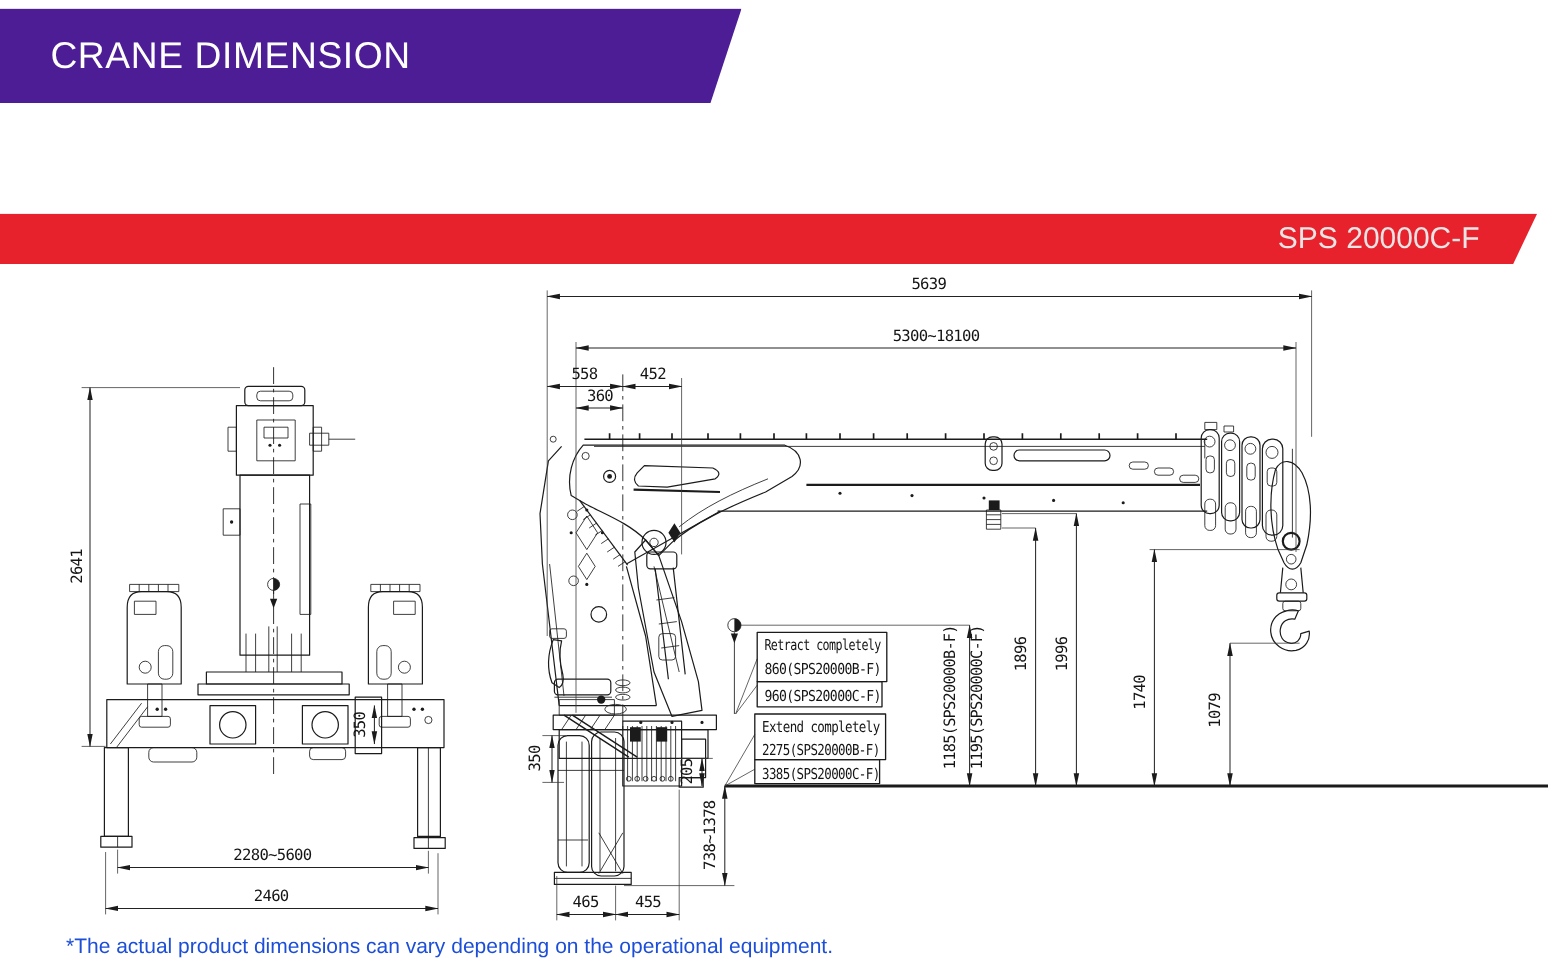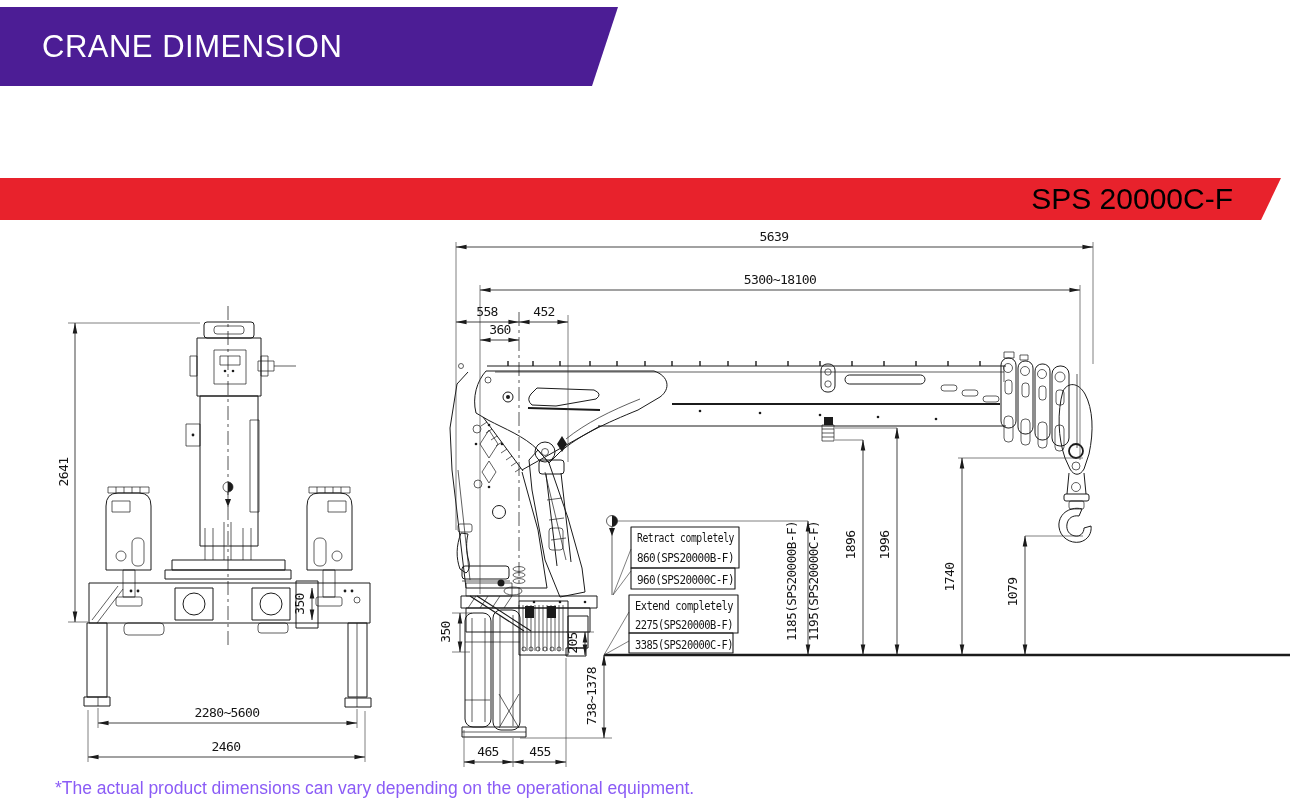--- a/index.html
+++ b/index.html
@@ -9,7 +9,7 @@
   .banner-top .t{color:#ffffff;font-size:31px;font-weight:500;margin-left:42px;letter-spacing:.5px;}
   .banner-model{position:absolute;left:0;top:178px;width:1281px;height:42px;background:#e8222c;
     clip-path:polygon(0 0,100% 0,calc(100% - 20px) 100%,0 100%);display:flex;align-items:center;justify-content:flex-end;}
-  .banner-model .t{color:#000000;font-size:30px;margin-right:48px;}
+  .banner-model .t{color:#e5e5e5;font-size:25px;margin-right:48px;}
   .footnote{position:absolute;left:55px;top:778px;font-size:17.5px;color:#8b5cf6;}
   svg{position:absolute;left:0;top:0;}
   .ln{stroke:#1b1b1b;stroke-width:1;fill:none;stroke-linecap:butt;stroke-linejoin:round;}

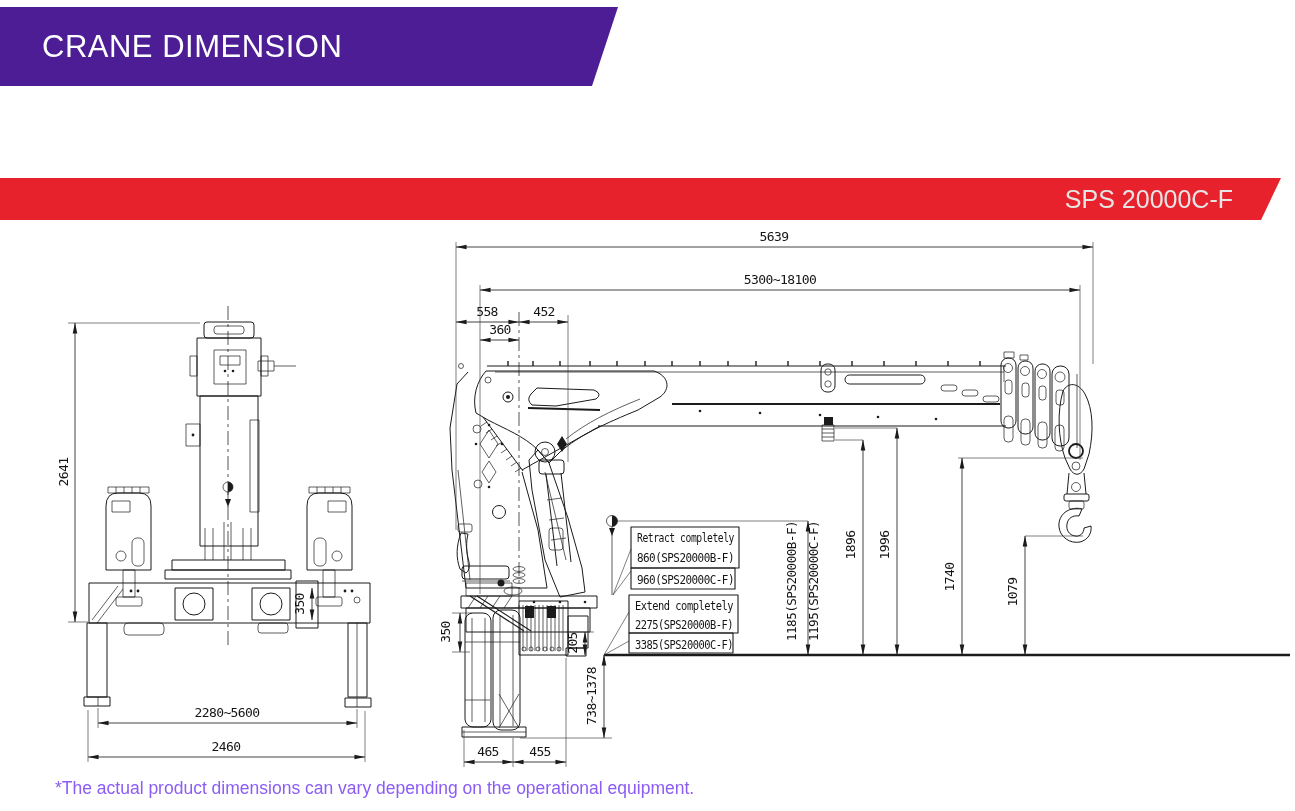--- a/index.html
+++ b/index.html
@@ -10,7 +10,7 @@
   .banner-model{position:absolute;left:0;top:178px;width:1281px;height:42px;background:#e8222c;
     clip-path:polygon(0 0,100% 0,calc(100% - 20px) 100%,0 100%);display:flex;align-items:center;justify-content:flex-end;}
   .banner-model .t{color:#e5e5e5;font-size:25px;margin-right:48px;}
-  .footnote{position:absolute;left:55px;top:778px;font-size:17.5px;color:#8b5cf6;}
+  .footnote{position:absolute;left:55px;top:778px;font-size:17.5px;color:#1d4ed8;}
   svg{position:absolute;left:0;top:0;}
   .ln{stroke:#1b1b1b;stroke-width:1;fill:none;stroke-linecap:butt;stroke-linejoin:round;}
   .thin{stroke-width:.7;}

